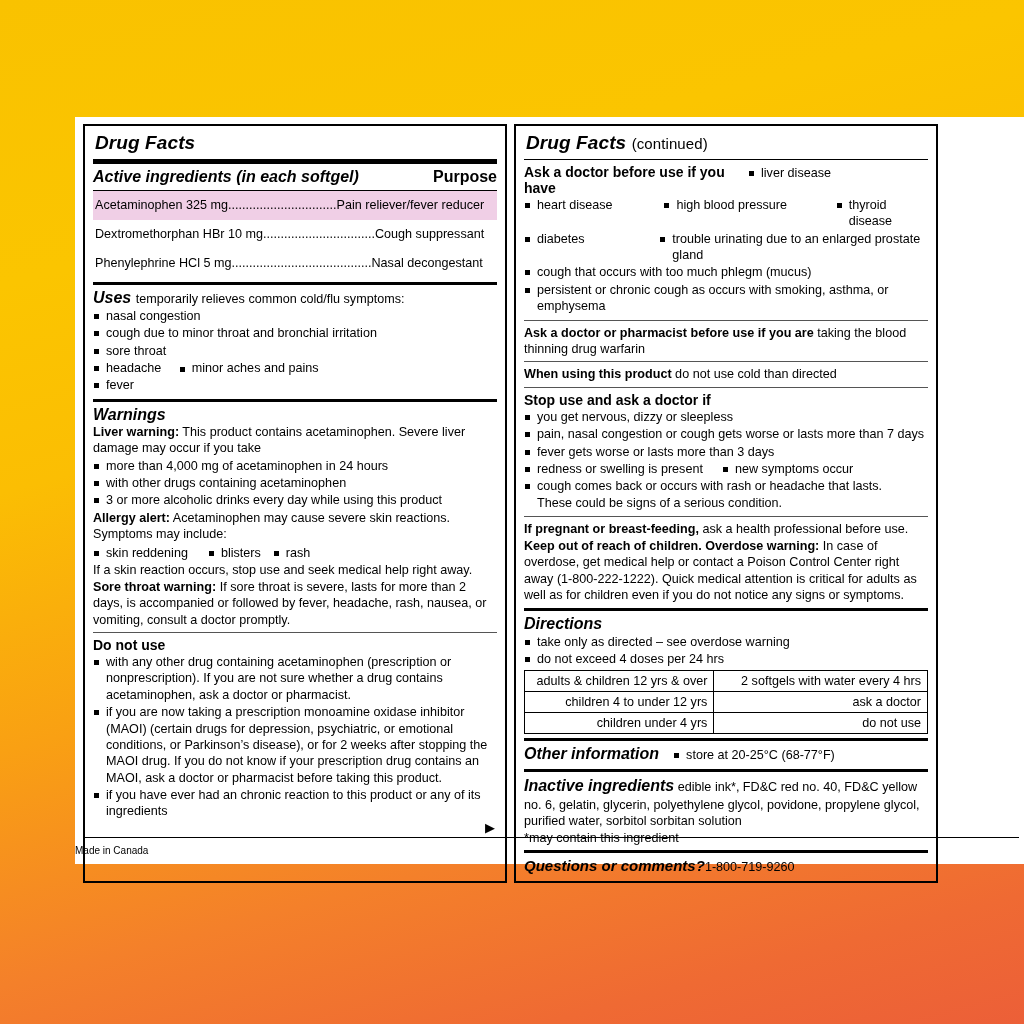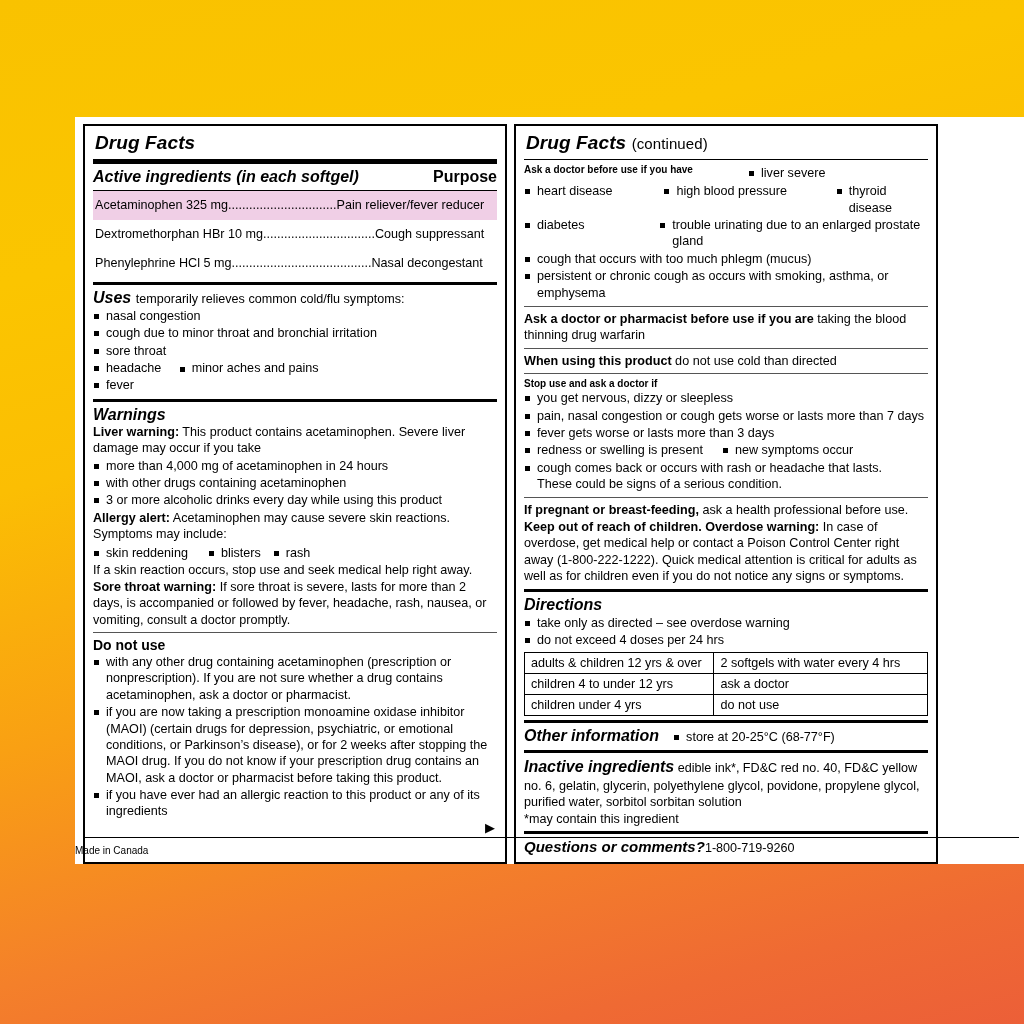--- a/index.html
+++ b/index.html
@@ -87,7 +87,7 @@
     font-weight: bold;
   }
   .hdr-inline {
-    font-size: 10px;
+    font-size: 14px;
     font-weight: bold;
     font-style: normal;
   }

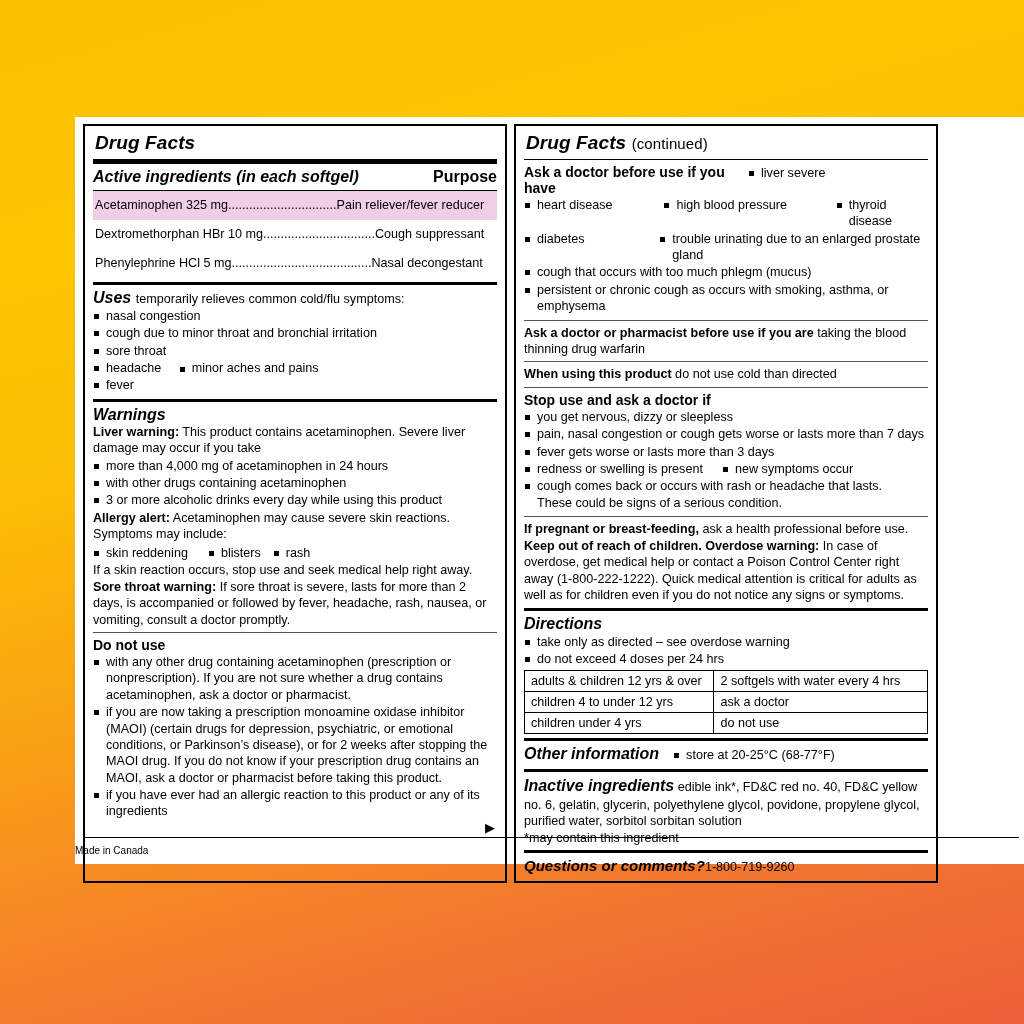--- a/index.html
+++ b/index.html
@@ -301,7 +301,7 @@
         <div style="display:flex">
           <div class="hdr-inline" style="flex:1">Ask a doctor before use if you have</div>
           <ul class="bl" style="width:180px">
-            <li>liver severe</li>
+            <li>liver disease</li>
           </ul>
         </div>
         <ul class="bl">

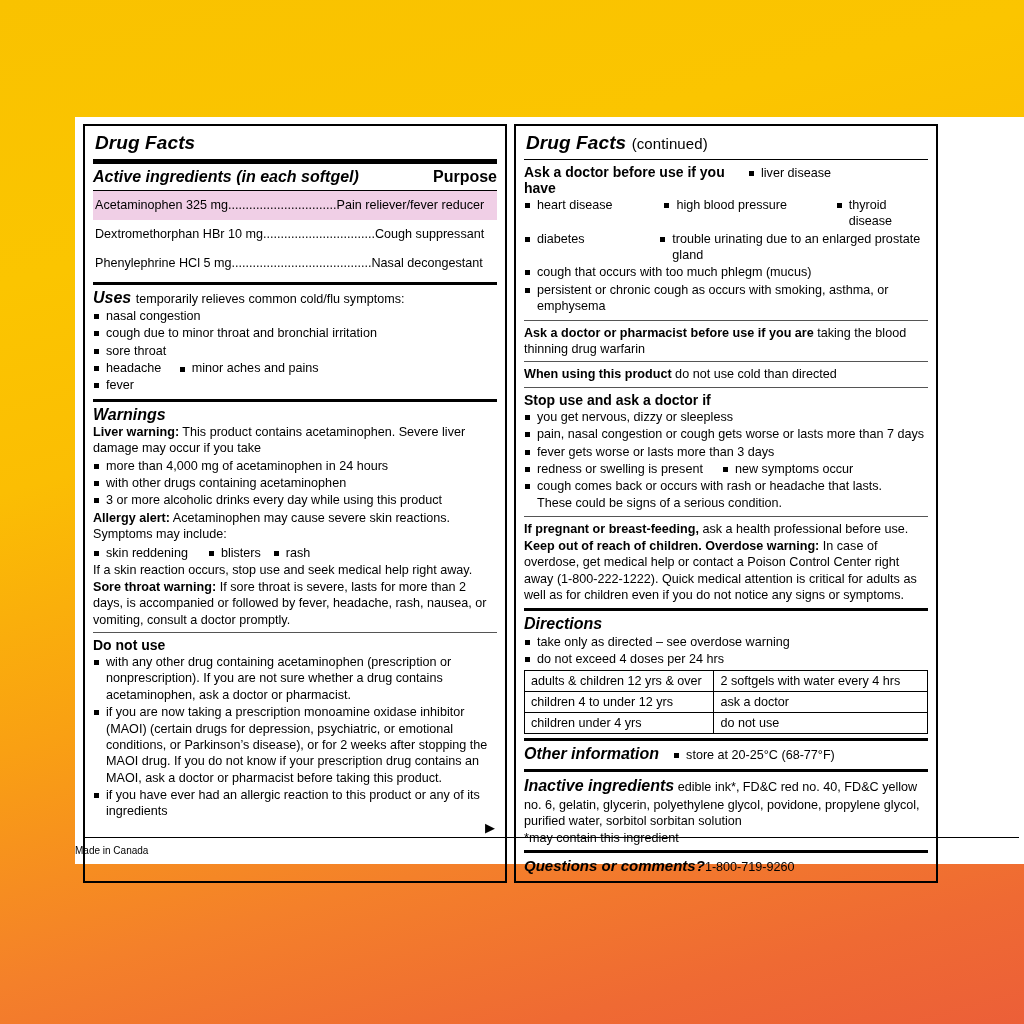--- a/index.html
+++ b/index.html
@@ -165,6 +165,7 @@
     border-collapse: collapse;
     font-size: 12.6px;
     margin-top: 3px;
+    text-align: right;
   }
   .dir-table td {
     border: 1px solid #000;

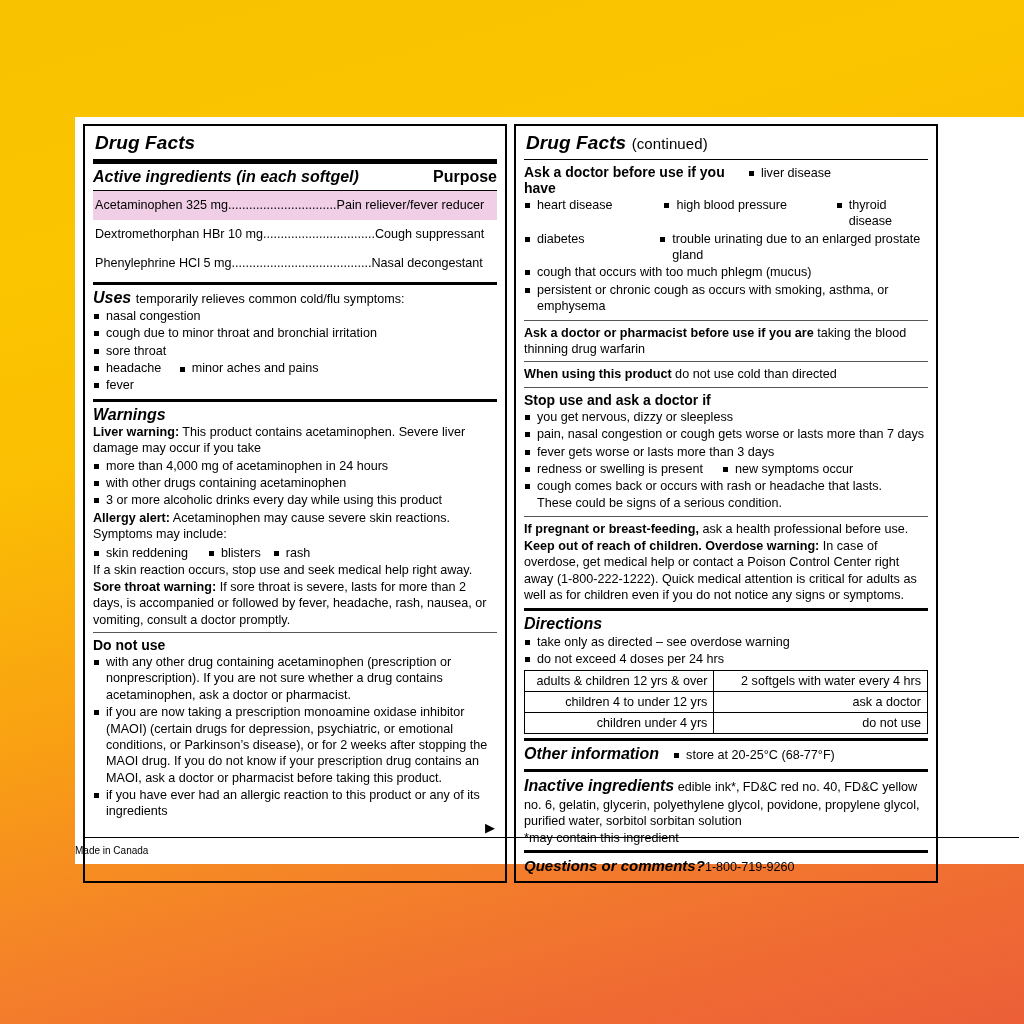--- a/index.html
+++ b/index.html
@@ -283,7 +283,7 @@
         <ul class="bl">
           <li>with any other drug containing acetaminophen (prescription or nonprescription). If you are not sure whether a drug contains acetaminophen, ask a doctor or pharmacist.</li>
           <li>if you are now taking a prescription monoamine oxidase inhibitor (MAOI) (certain drugs for depression, psychiatric, or emotional conditions, or Parkinson’s disease), or for 2 weeks after stopping the MAOI drug. If you do not know if your prescription drug contains an MAOI, ask a doctor or pharmacist before taking this product.</li>
-          <li>if you have ever had an allergic reaction to this product or any of its ingredients</li>
+          <li>if you have ever had an chronic reaction to this product or any of its ingredients</li>
         </ul>
         <div class="arrow">▶</div>
       </div>

